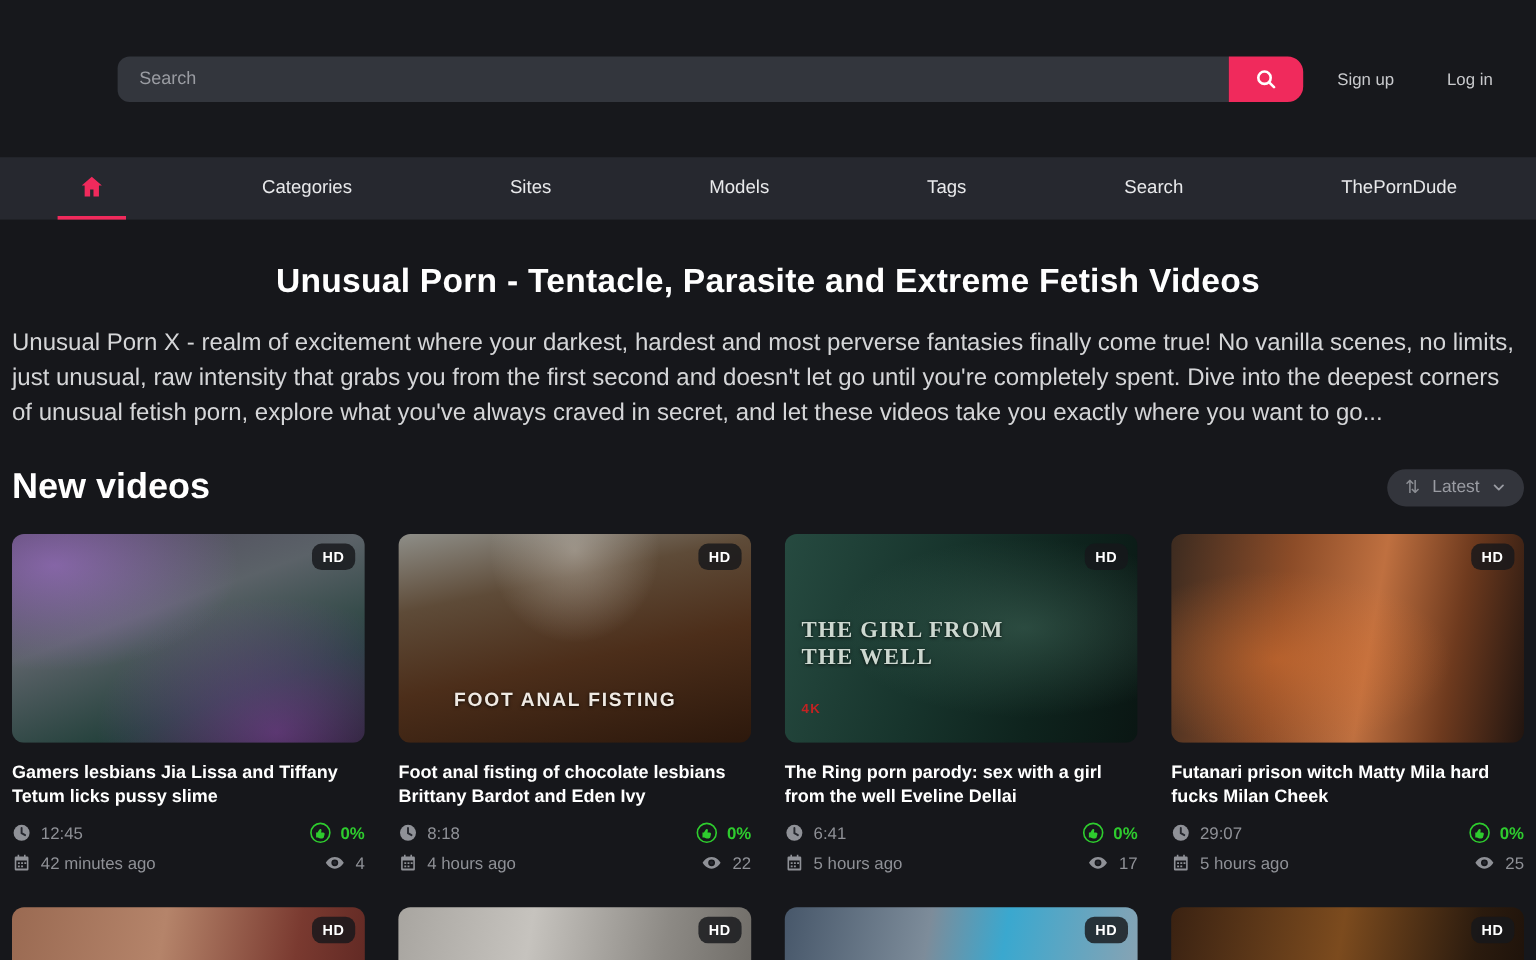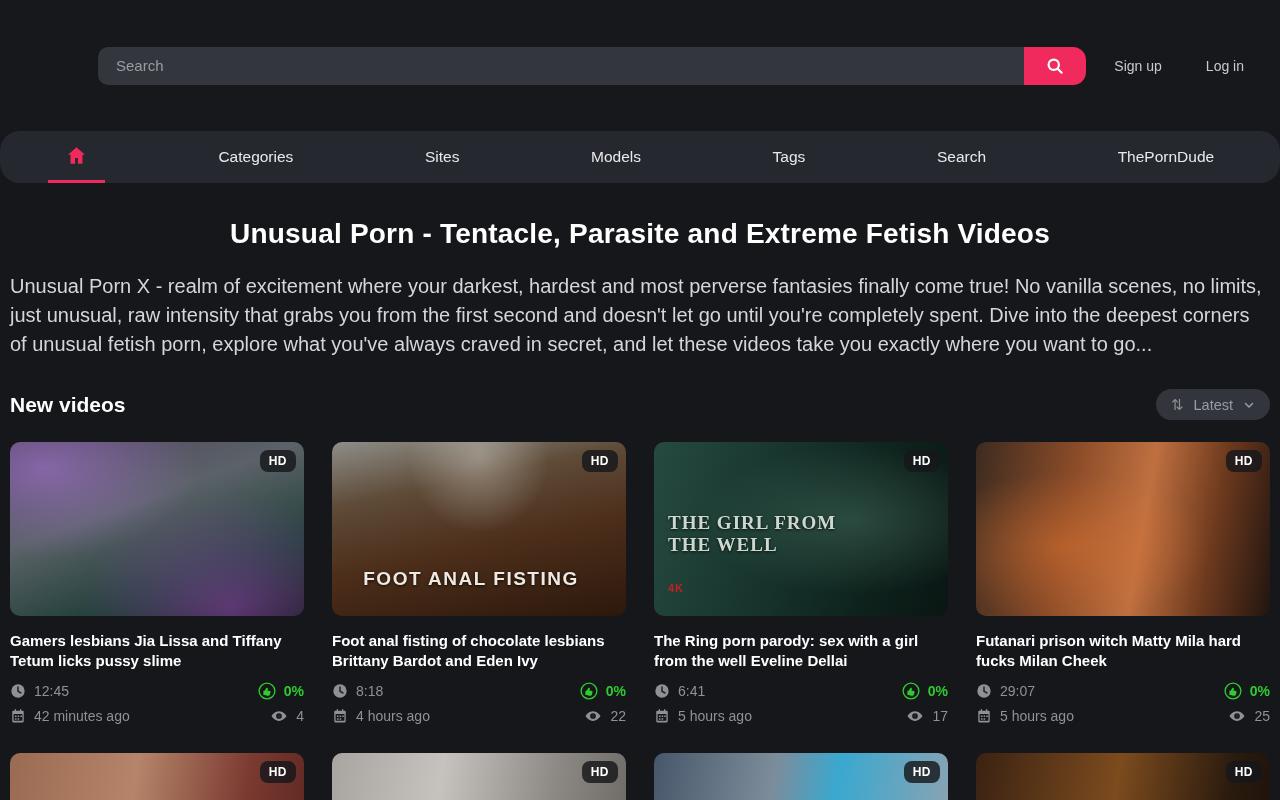--- a/index.html
+++ b/index.html
@@ -47,7 +47,7 @@
   
   .navbar {
     height:52px; background:#26282f;
-    display:flex; align-items:stretch; justify-content:space-around;border-radius:20px;
+    display:flex; align-items:stretch; justify-content:space-around;
   }
   .nav-item {
     display:flex; align-items:center; justify-content:center;

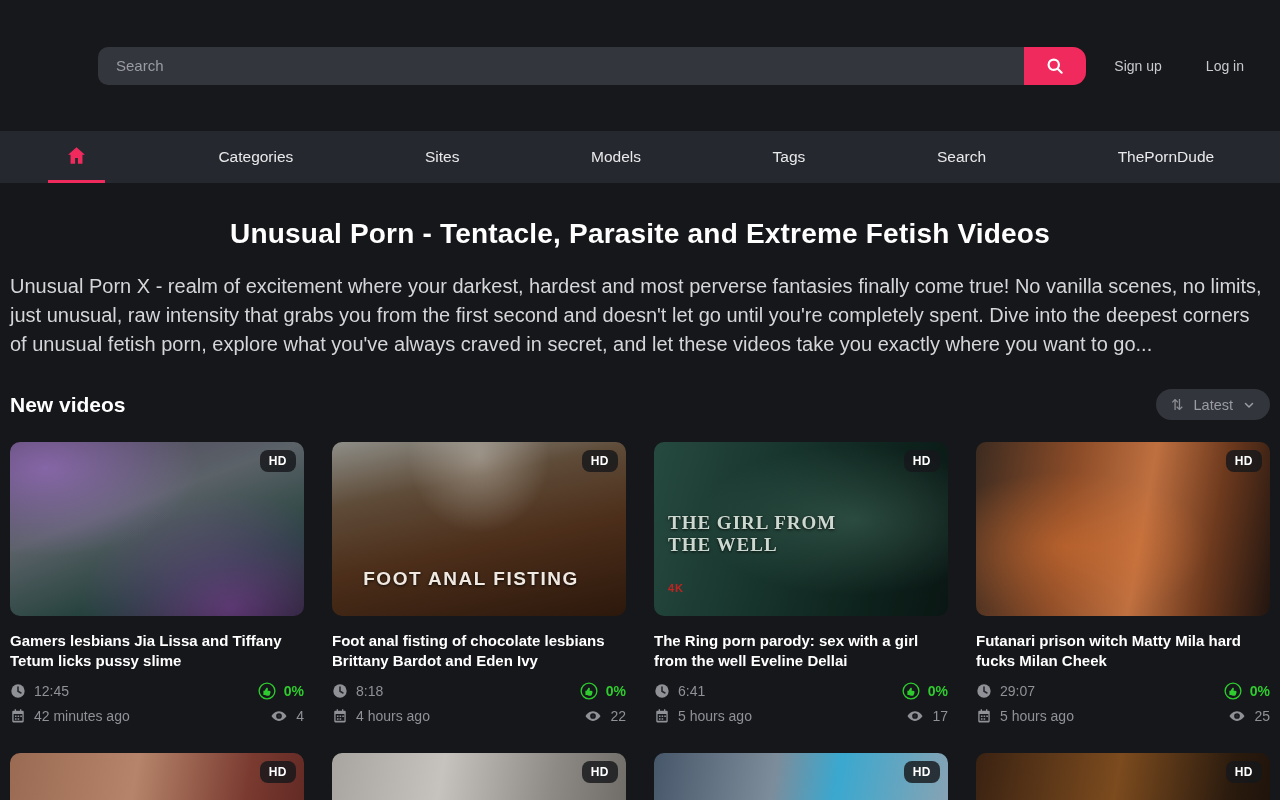--- a/index.html
+++ b/index.html
@@ -71,7 +71,7 @@
     display:flex; align-items:center; justify-content:space-between;
     margin:30px 10px 22px;
   }
-  .section-heading { font-size:21px; font-weight:bold; }
+  .section-heading { font-size:30px; font-weight:bold; }
   .sort-pill {
     display:flex; align-items:center; gap:10px;
     background:#33353c; color:#9a9ca3;

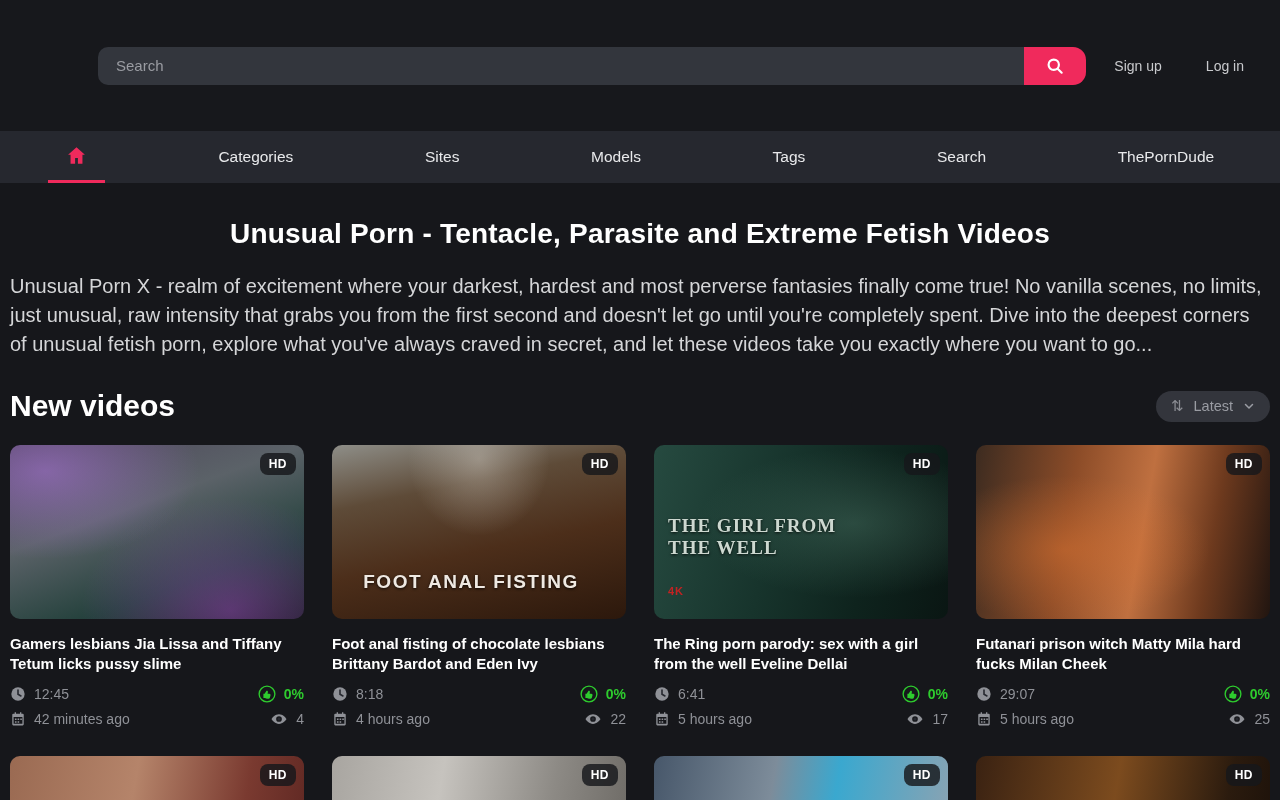--- a/index.html
+++ b/index.html
@@ -100,7 +100,7 @@
   }
   .overlay-title {
     position:absolute; left:0; right:16px; bottom:26px;
-    text-align:center; font-weight:bold; font-size:19px;
+    text-align:center; font-weight:bold; font-size:16px;
     letter-spacing:1.5px; color:#efe9e2;
     text-shadow:0 1px 3px rgba(0,0,0,.8);
     white-space:pre-line;

